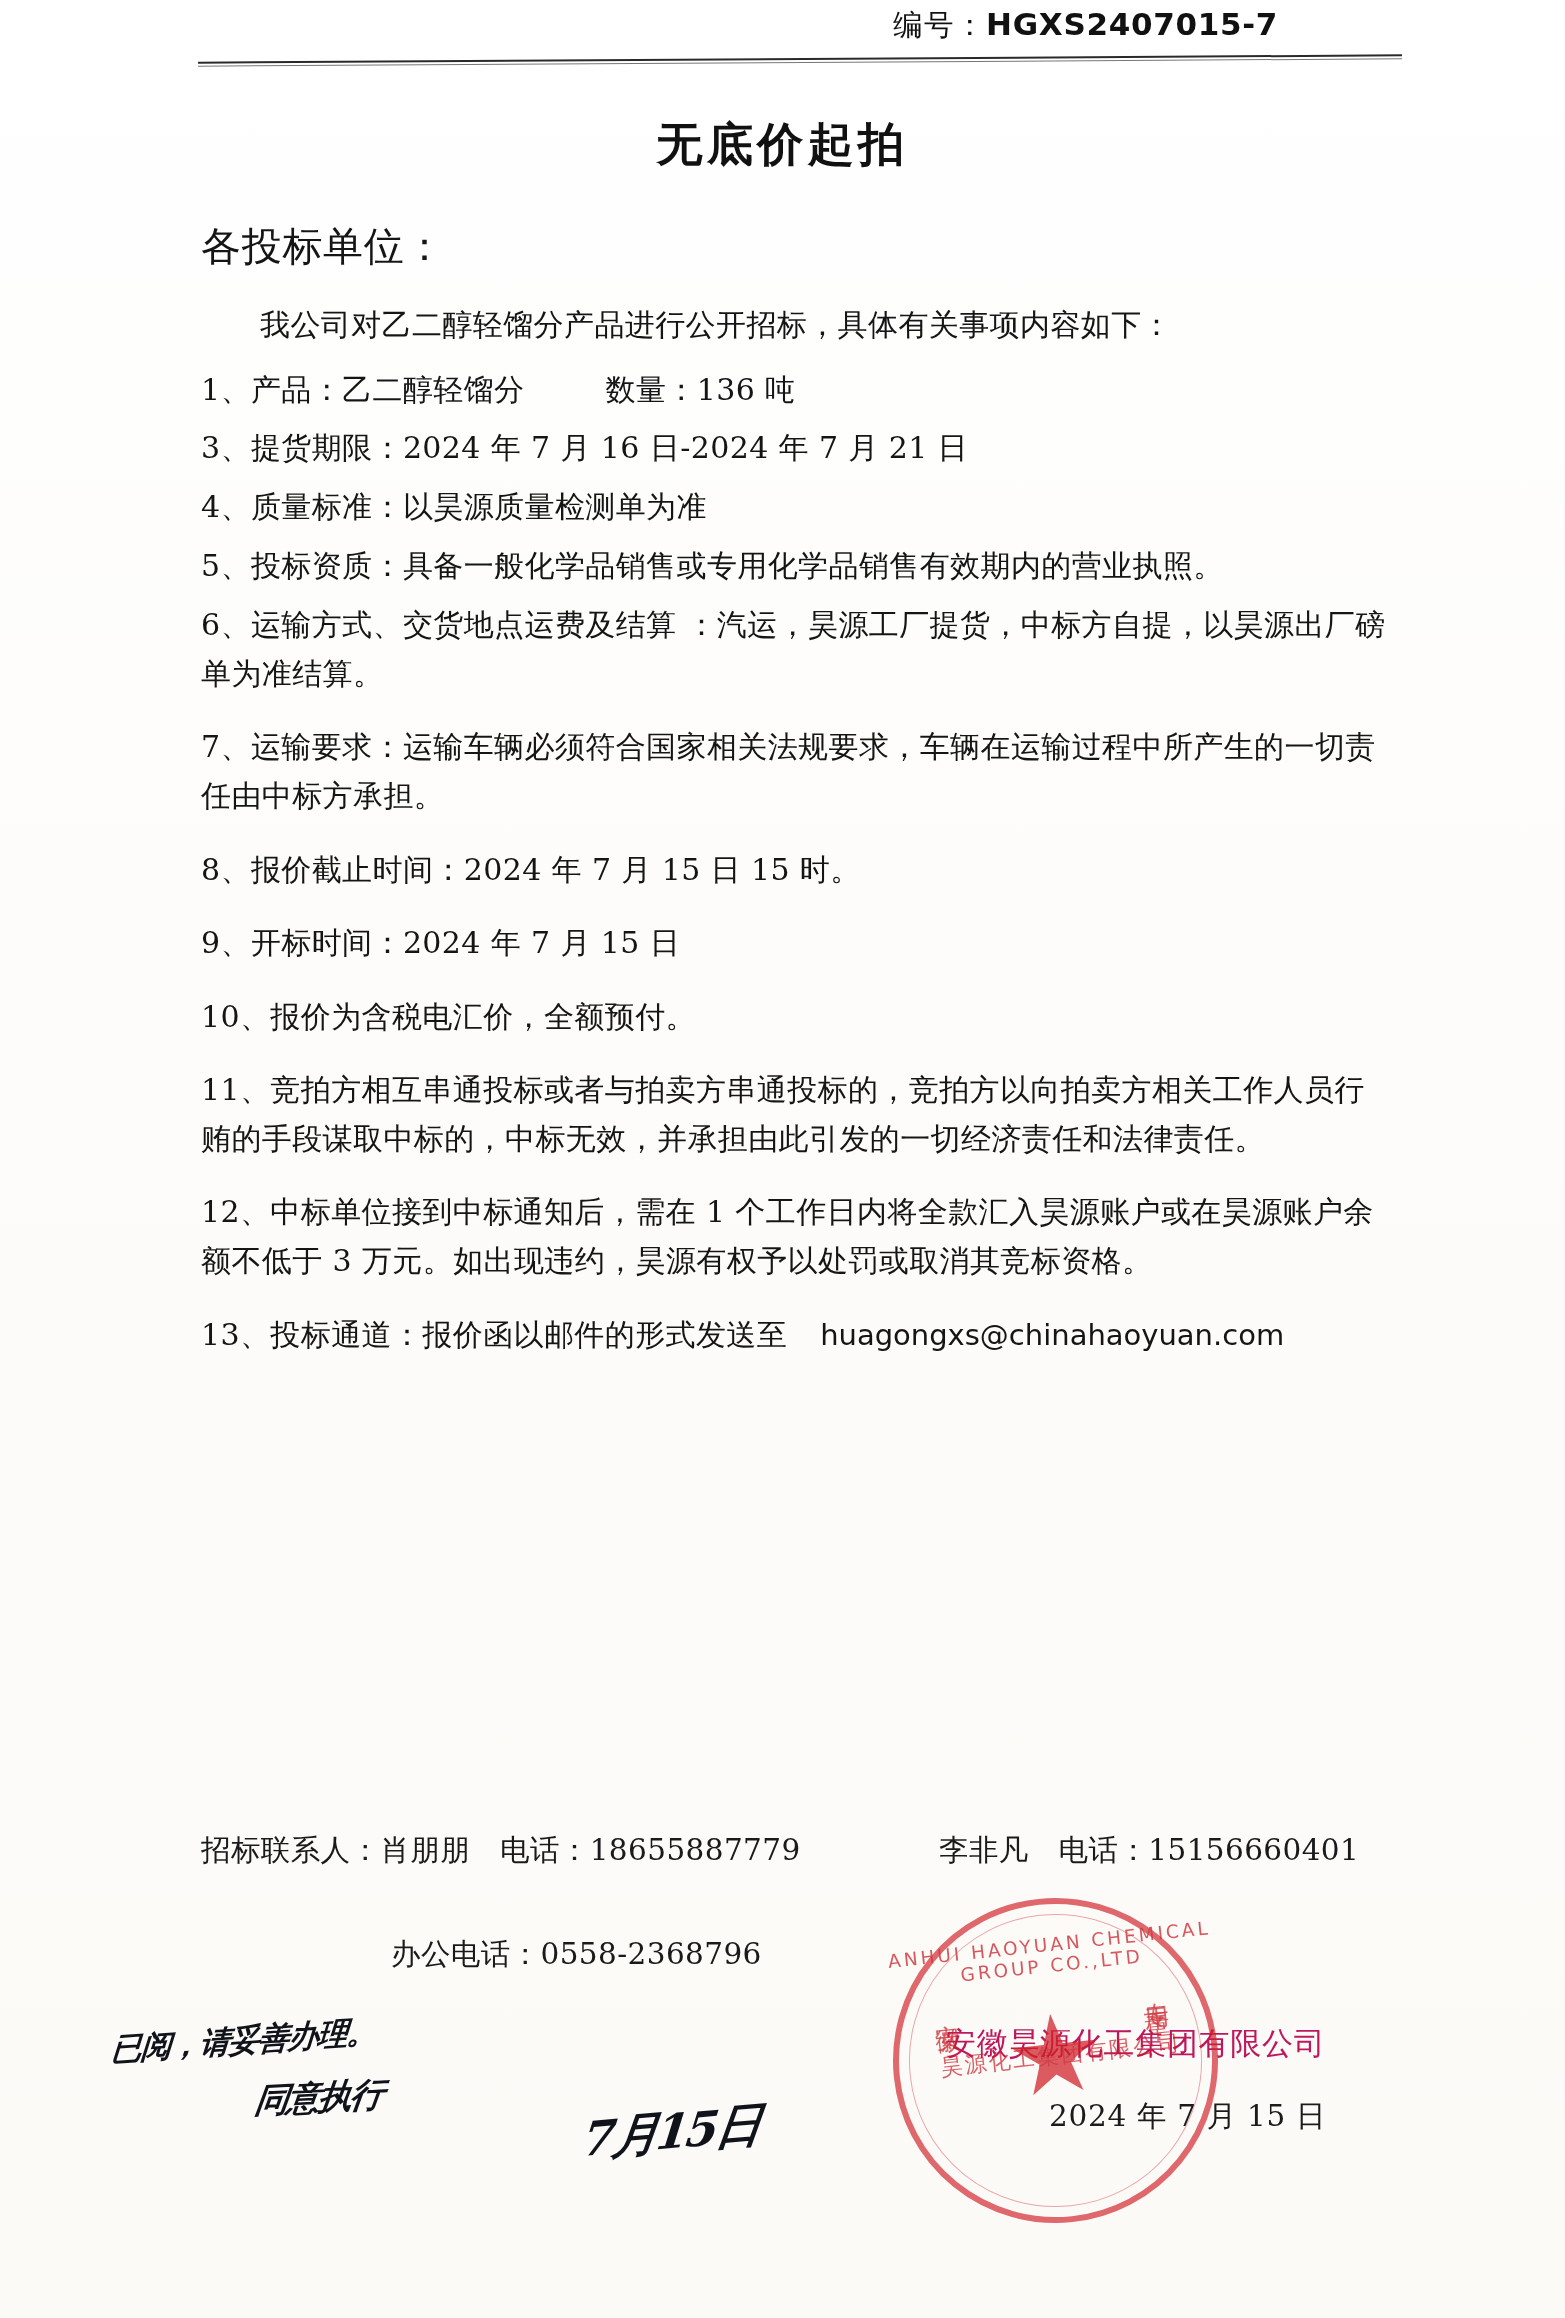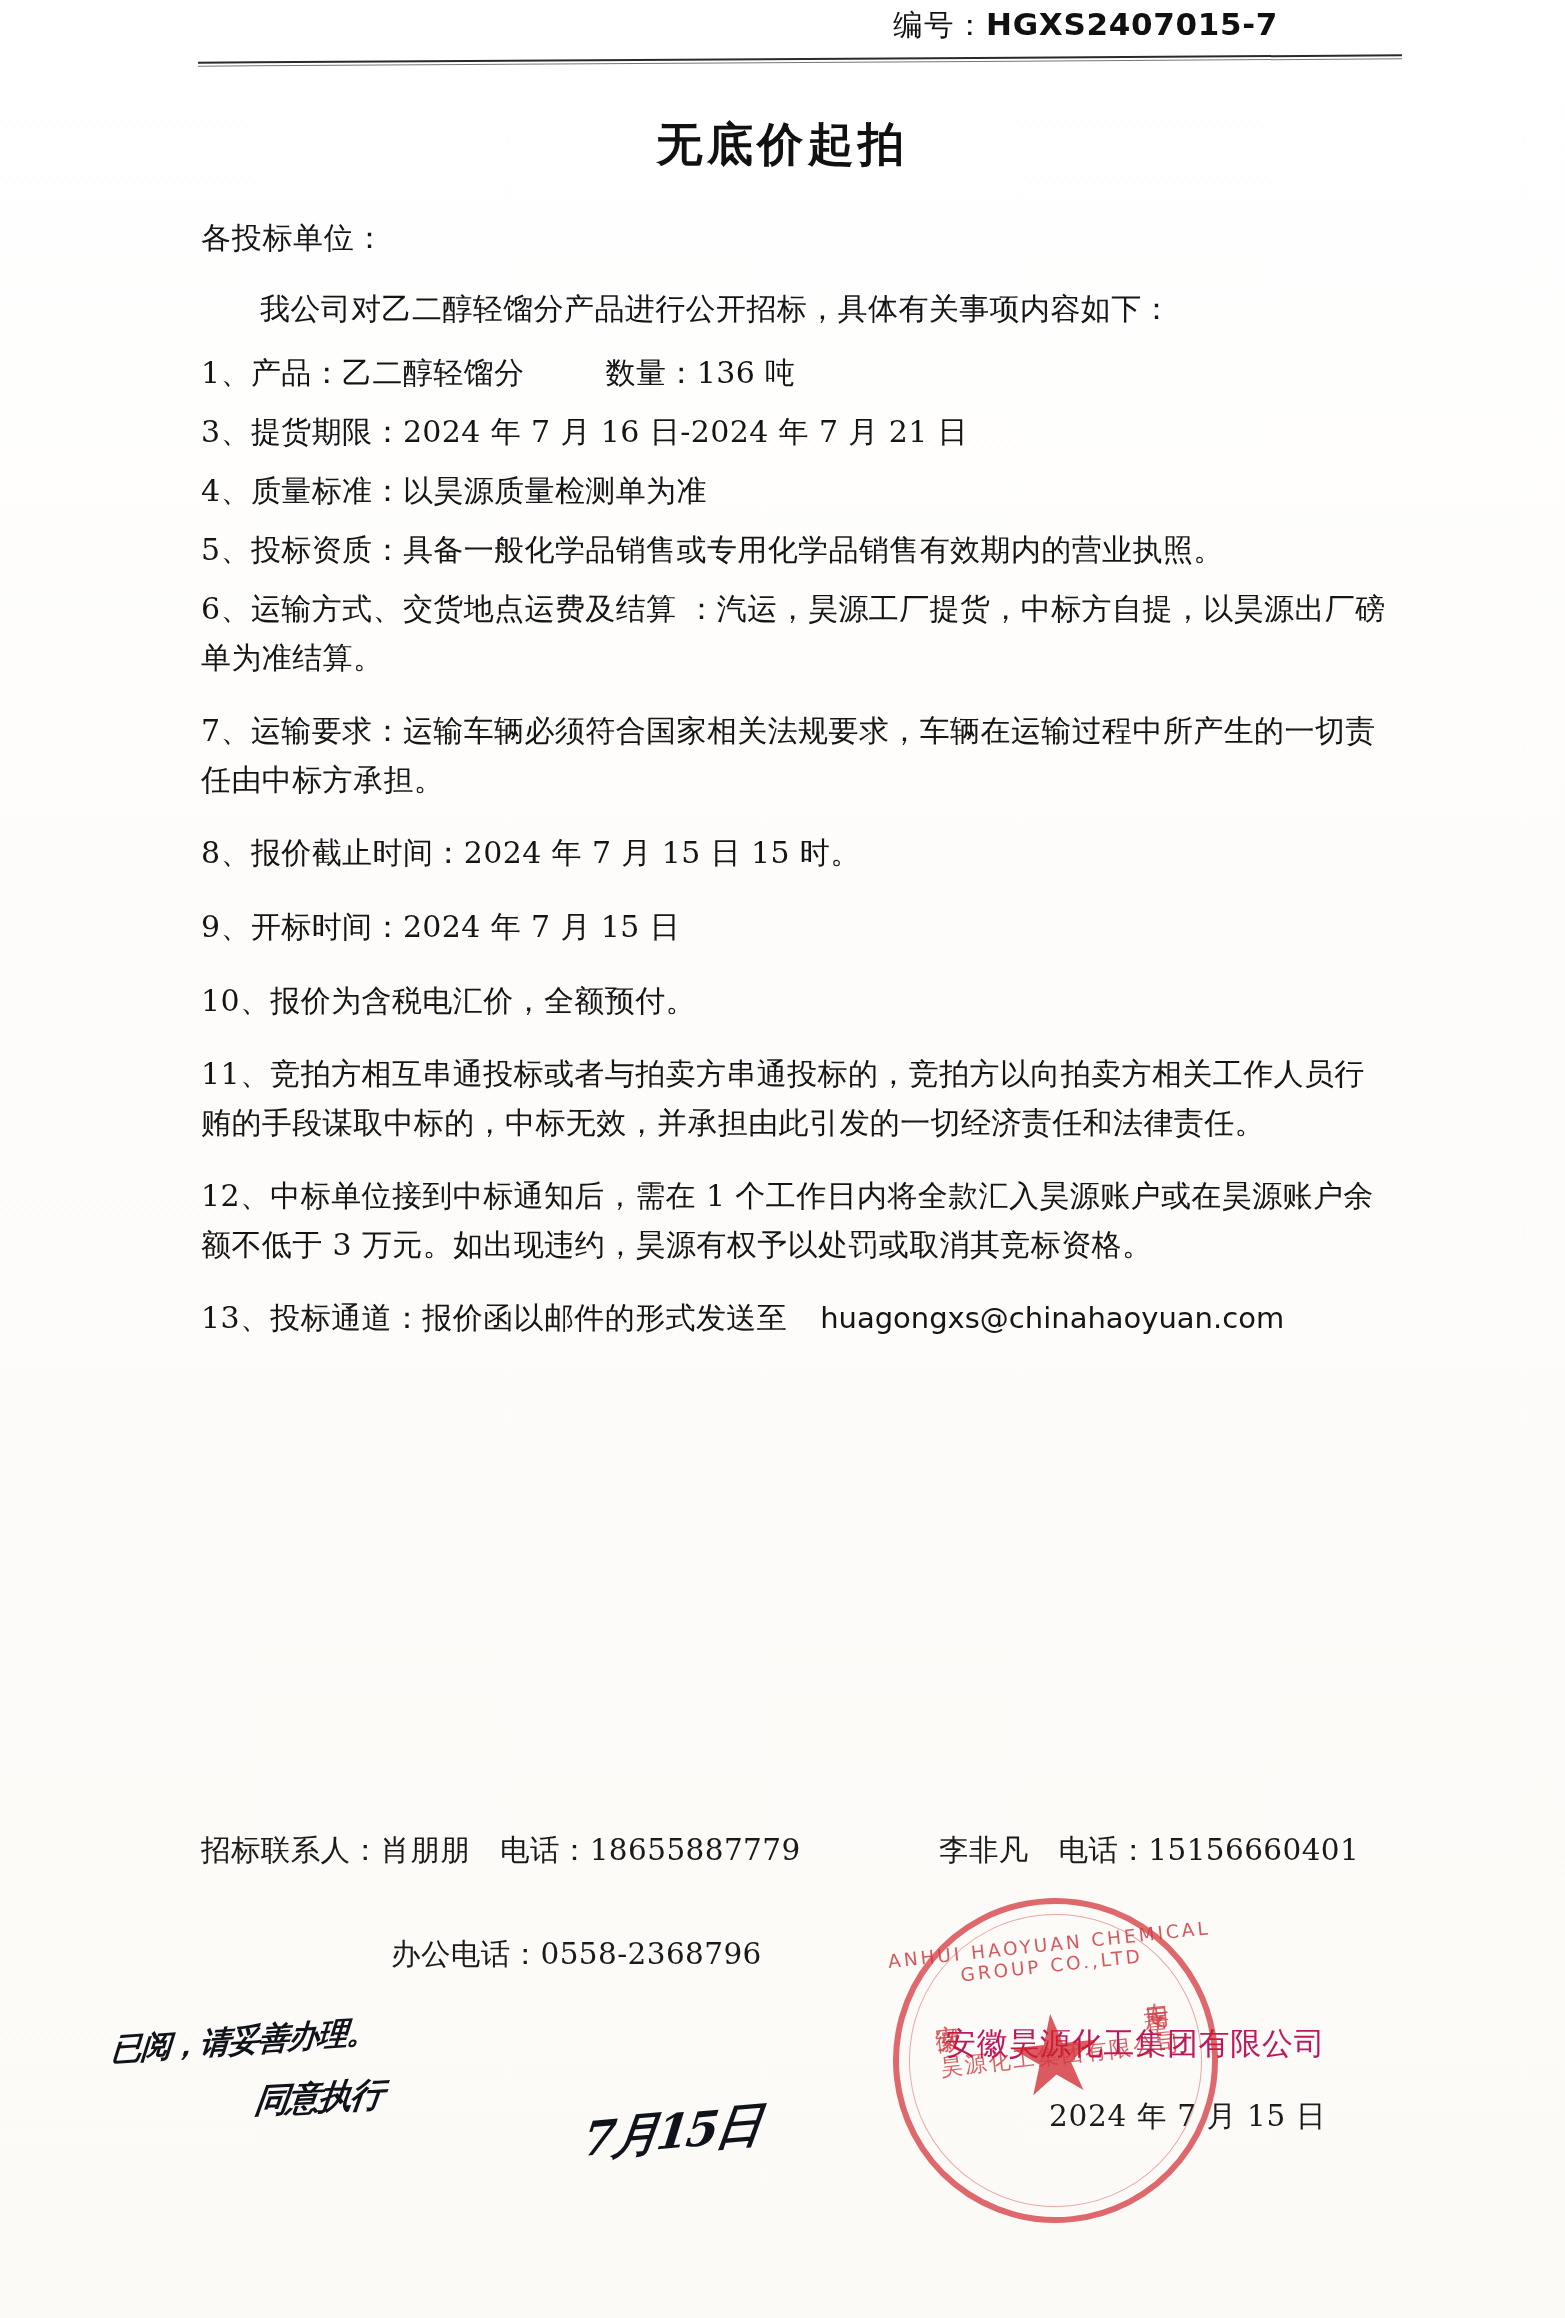--- a/index.html
+++ b/index.html
@@ -95,9 +95,8 @@
   }
   .salutation {
     margin: 0 0 22px 0;
-    font-size: 30px;
+    font-size: 40px;
     letter-spacing: 0.7px;
-    font-family: Liberation Serif, serif;
   }
   .intro {
     margin: 0 0 16.2px 0;

